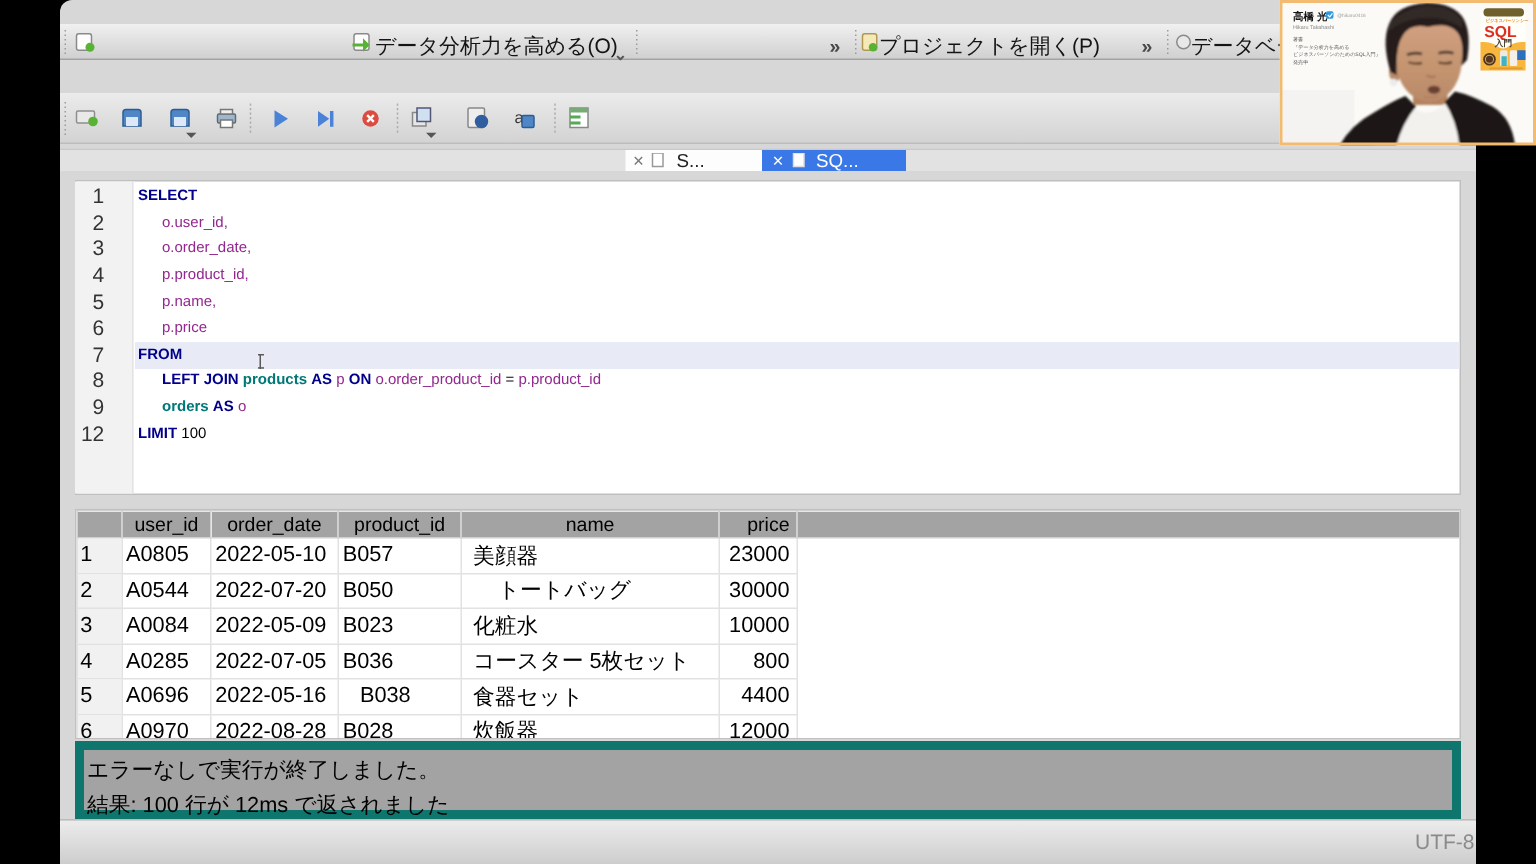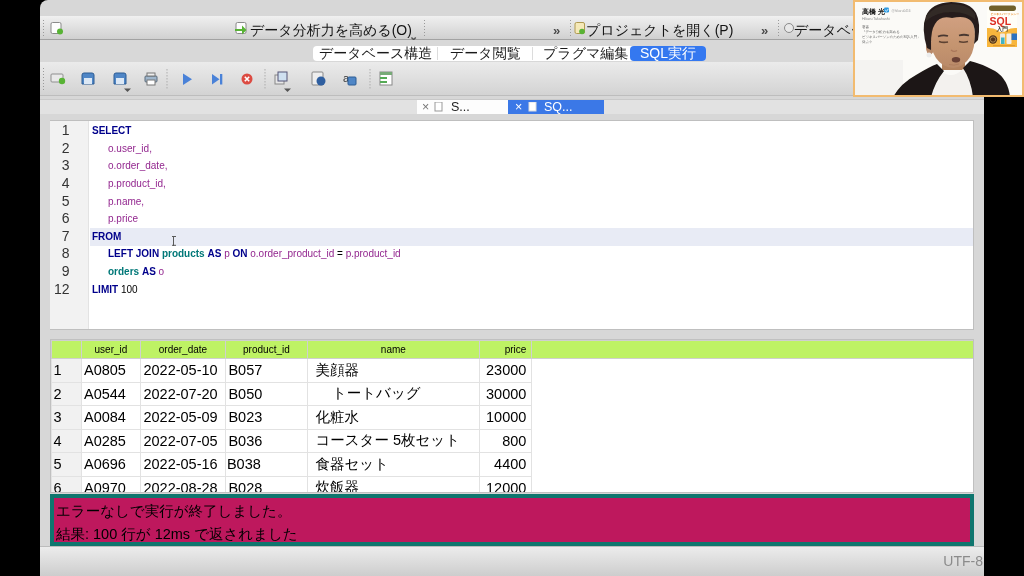--- a/index.html
+++ b/index.html
@@ -72,16 +72,6 @@
     <div class="chev" style="left:721px">»</div>
     <div class="tbtxt" style="left:754px">データベース</div>
   </div>
-  <div class="tabrow">
-    <div class="seg"></div>
-    <div style="position:absolute;left:397px;top:7px;width:1px;height:13px;background:#dcdcdc"></div>
-    <div style="position:absolute;left:492px;top:7px;width:1px;height:13px;background:#dcdcdc"></div>
-
-    <div class="seglbl" style="left:279px">データベース構造</div>
-    <div class="seglbl" style="left:410px">データ閲覧</div>
-    <div class="seglbl" style="left:503px">プラグマ編集</div>
-    <div class="segblue">SQL実行</div>
-  </div>
   <div class="toolbar2">
     <svg width="944" height="34" style="position:absolute;left:0;top:0">
       <g stroke="#9a9a9a" stroke-dasharray="1,2">

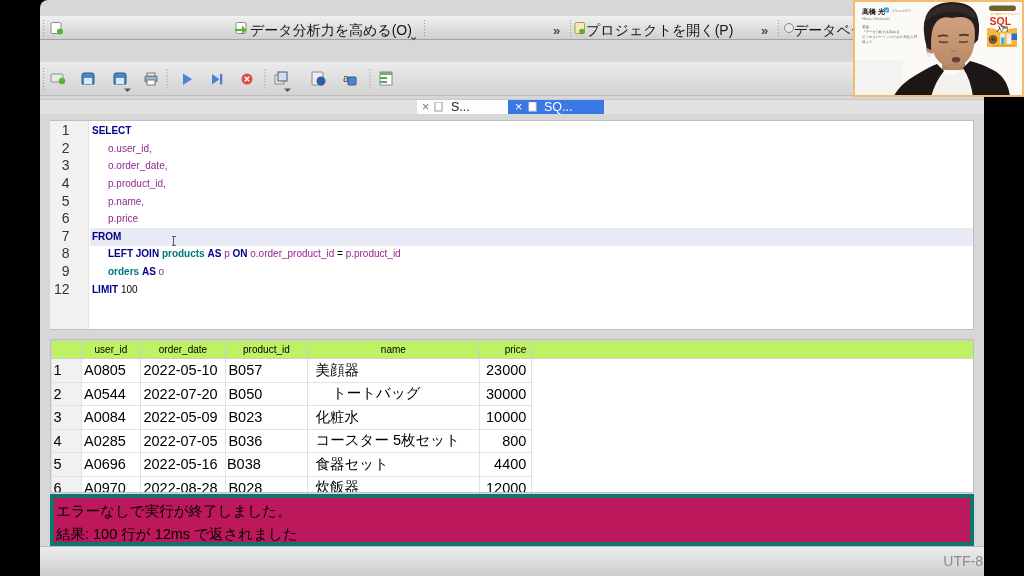--- a/index.html
+++ b/index.html
@@ -35,7 +35,7 @@
 td:last-child{border-top:none;border-bottom:none;border-right:none}
 tr.hdr th:last-child{border-right:none}
 tr.hdr{height:18px}
-.hdr th{background:#bef264;border-color:#cfcfcf;font-size:10px}
+.hdr th{background:#a3a3a3;border-color:#cfcfcf;font-size:13px}
 .rn{background:#f1f1f1;text-align:left;padding-left:1.5px;font-size:14.5px}
 .pr{text-align:right;padding-right:4.5px}
 .statusbox{position:absolute;left:10px;top:494px;width:924px;height:52px;background:#be185d;border:4px solid #0f766e;font-size:14.5px;color:#000}

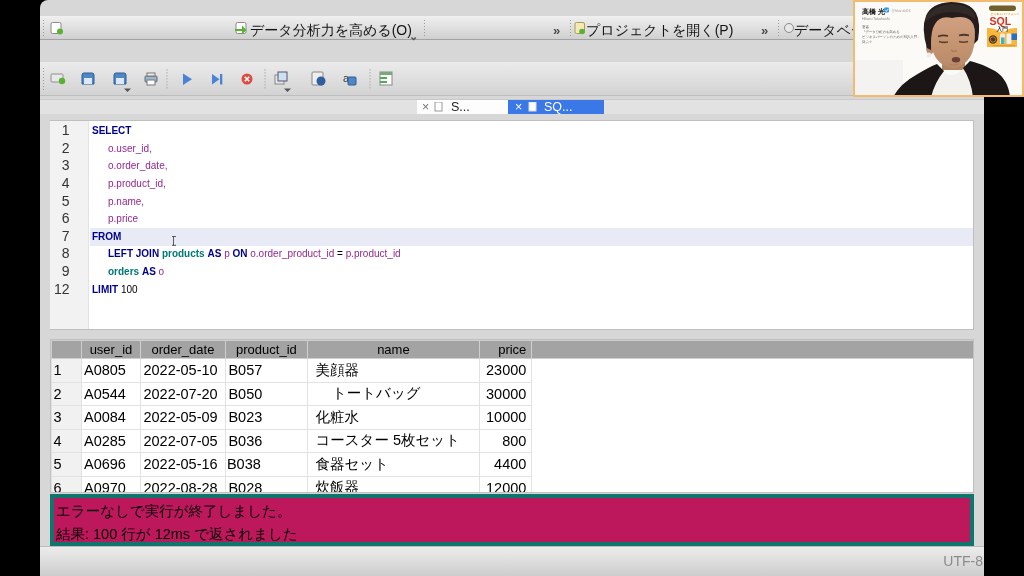--- a/index.html
+++ b/index.html
@@ -230,7 +230,7 @@
             <td class="rn">5</td>
             <td style="padding-left:2px">A0696</td>
             <td style="padding-left:2.5px">2022-05-16</td>
-            <td style="padding-left:1px">B038</td>
+            <td style="padding-left:14px">B038</td>
             <td style="padding-left:7.5px">食器セット</td>
             <td class="pr">4400</td>
             <td></td>

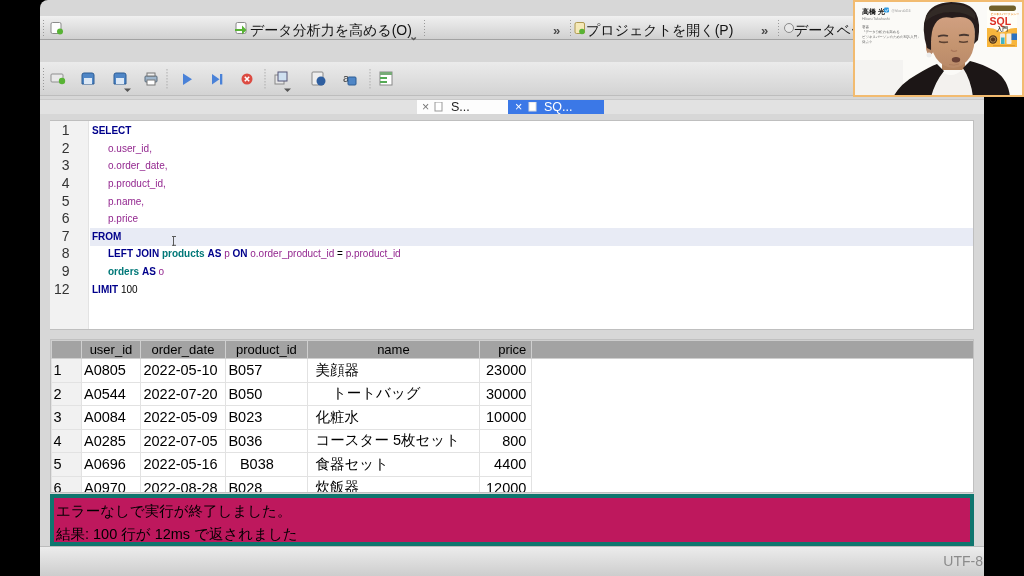--- a/index.html
+++ b/index.html
@@ -38,7 +38,7 @@
 .hdr th{background:#a3a3a3;border-color:#cfcfcf;font-size:13px}
 .rn{background:#f1f1f1;text-align:left;padding-left:1.5px;font-size:14.5px}
 .pr{text-align:right;padding-right:4.5px}
-.statusbox{position:absolute;left:10px;top:494px;width:924px;height:52px;background:#be185d;border:4px solid #0f766e;font-size:14.5px;color:#000}
+.statusbox{position:absolute;left:10px;top:494px;width:924px;height:52px;background:#a3a3a3;border:6px solid #0f766e;font-size:14.5px;color:#000}
 .utf8{position:absolute;left:0;top:553px;width:943px;text-align:right;font-size:14px;color:#8b8b8b}
 .ibeam{position:absolute;left:131.5px;top:236px;width:4.5px;height:10px}
 .ibeam:before{content:"";position:absolute;left:1.7px;top:0;width:1.2px;height:10px;background:#5a5a5a}

